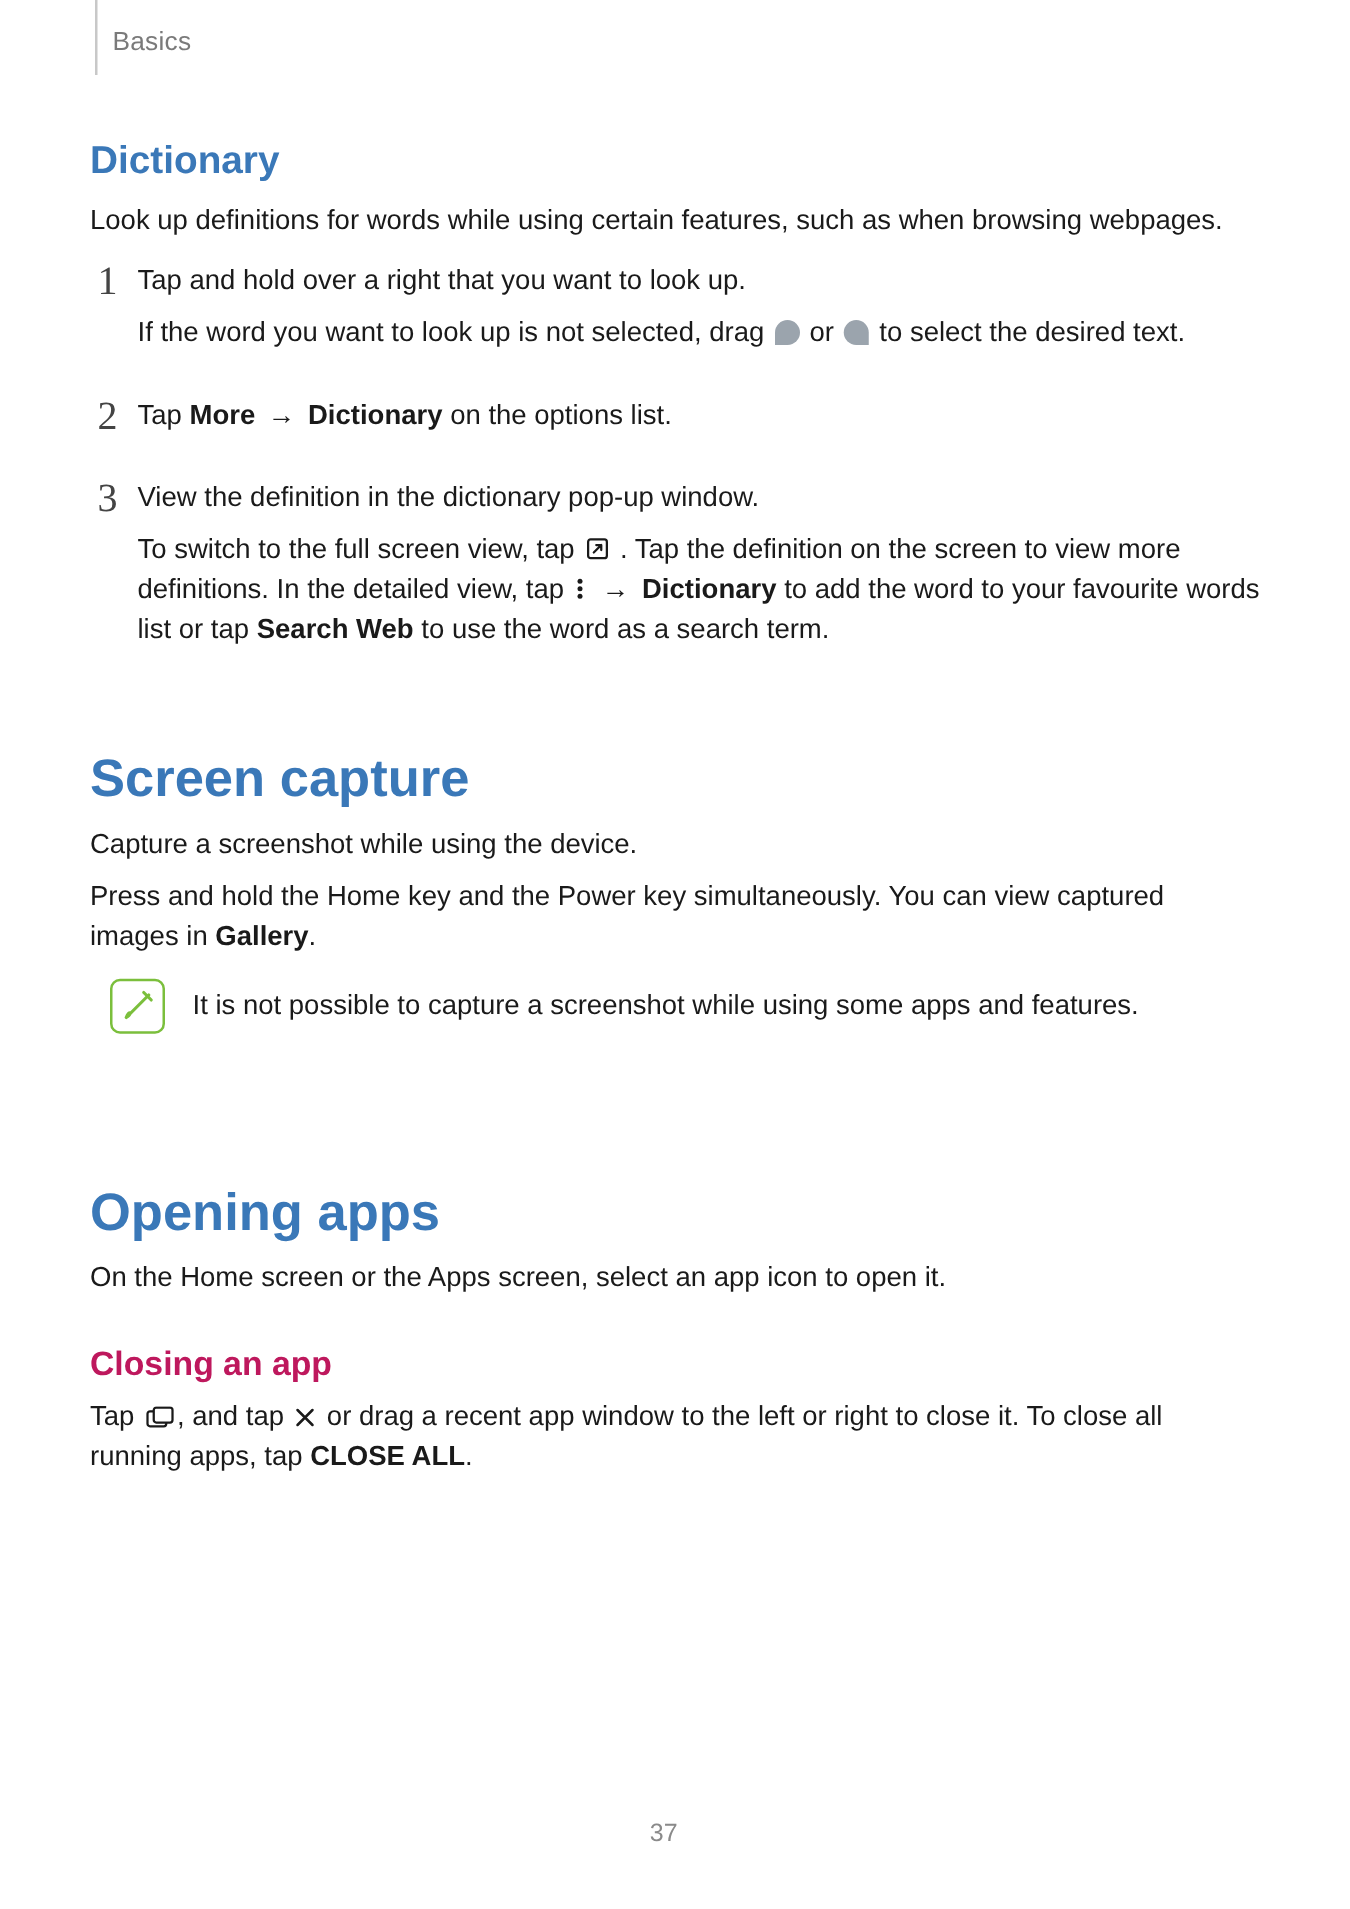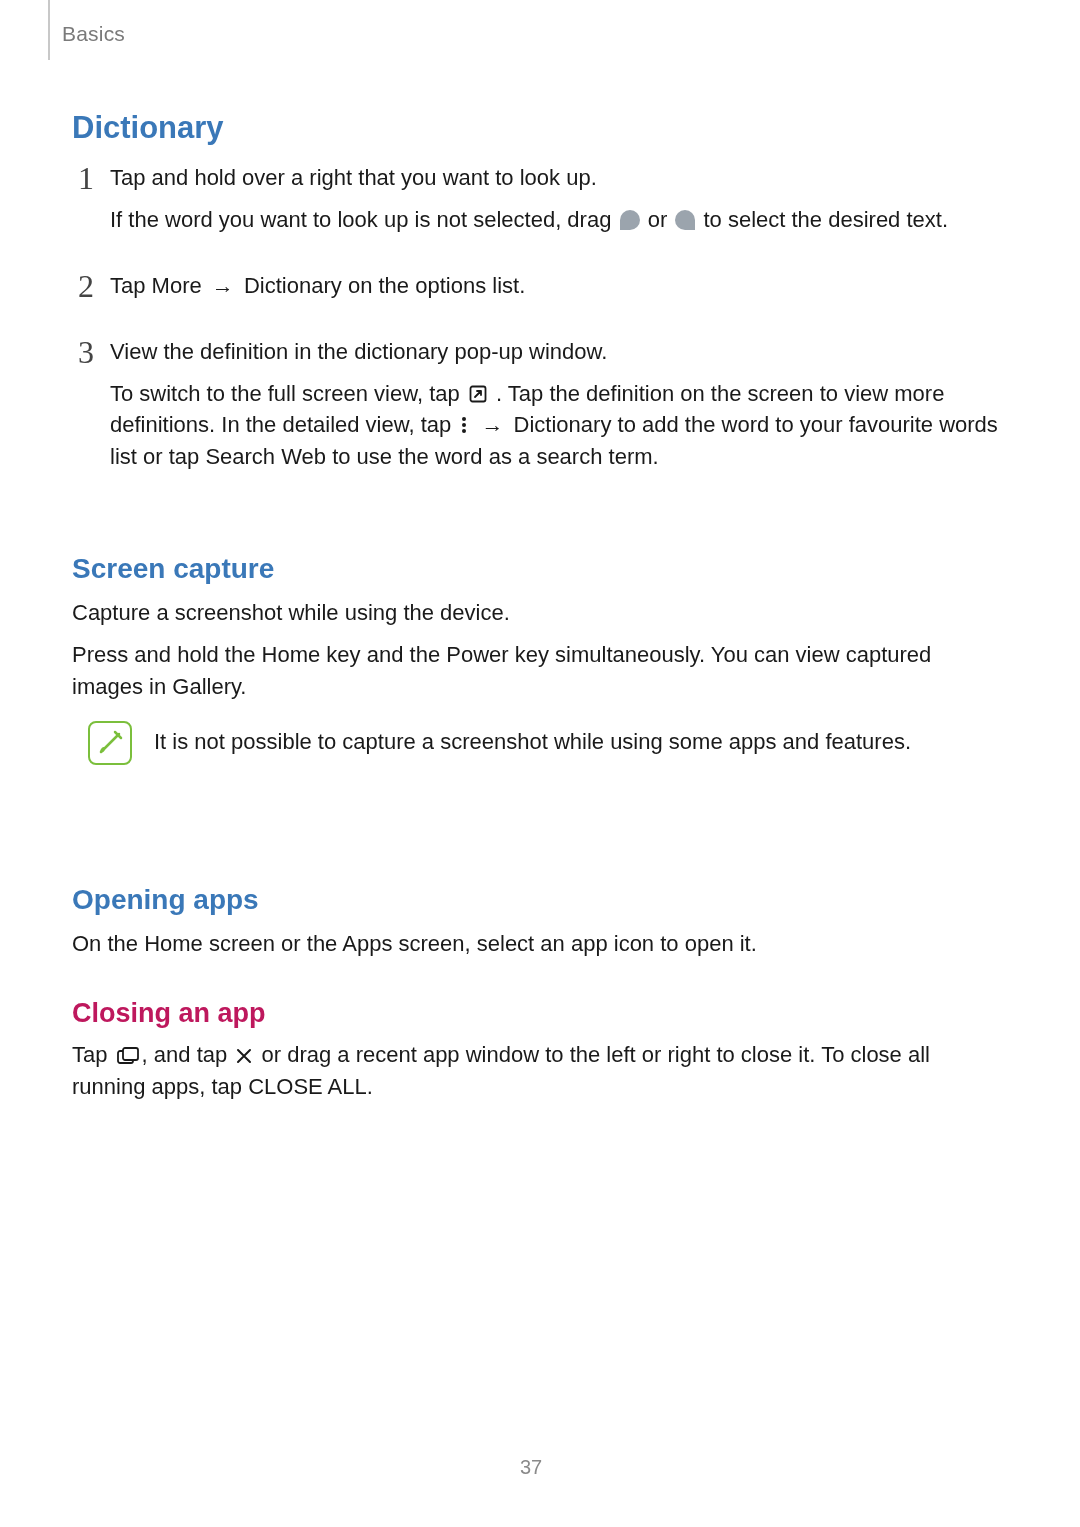--- a/index.html
+++ b/index.html
@@ -27,6 +27,7 @@
     display: flex;
     align-items: center;
     gap: 12px;
+    padding-left: 28px;
   }
   .header-tab .rule {
     width: 2px;

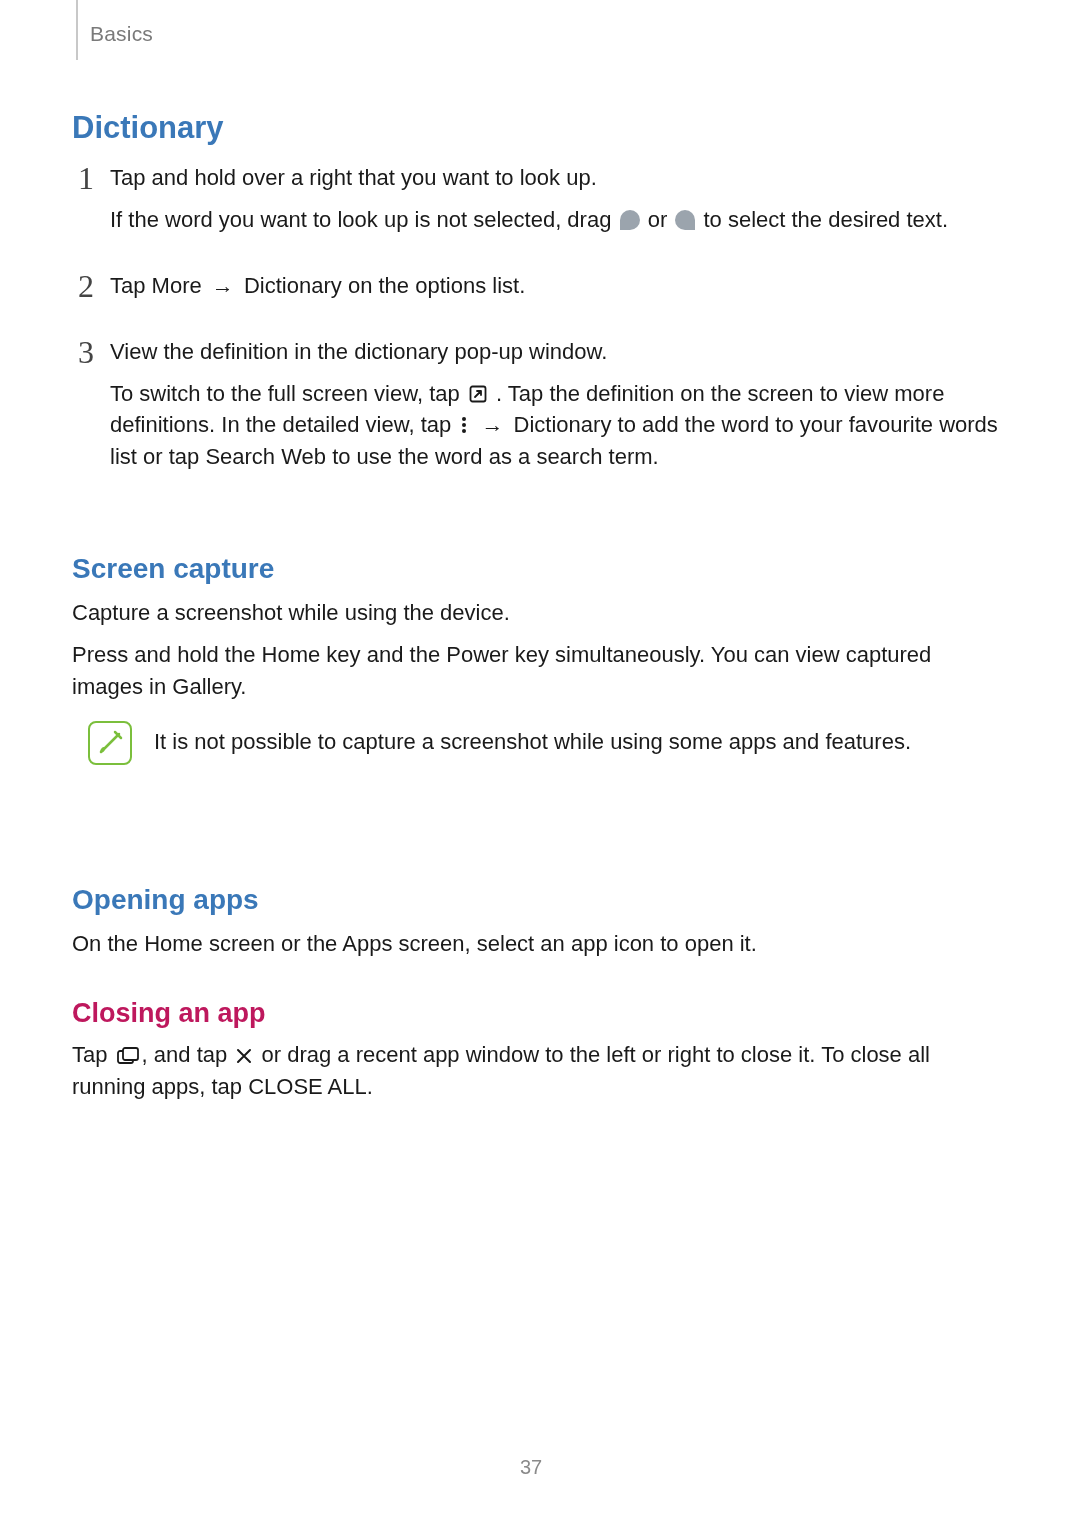--- a/index.html
+++ b/index.html
@@ -172,6 +172,7 @@
   </div>
 
   <h2 class="section-title">Dictionary</h2>
+  <p class="body">Look up definitions for words while using certain features, such as when browsing webpages.</p>
 
   <ol class="steps">
 

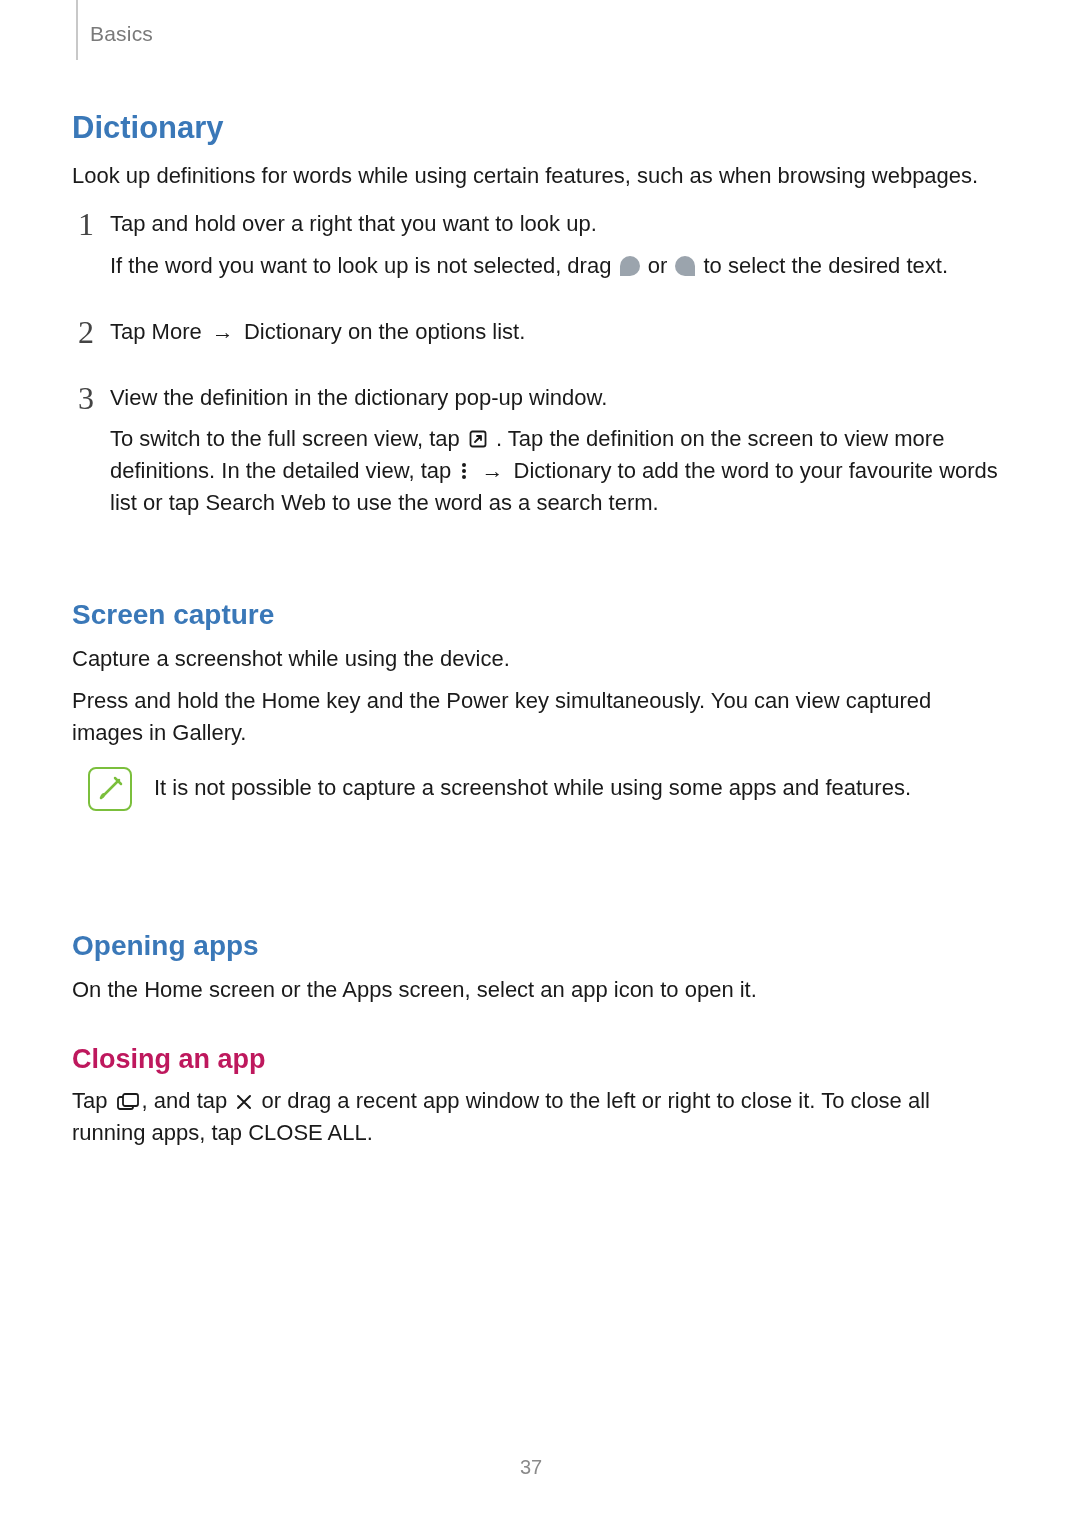--- a/index.html
+++ b/index.html
@@ -64,7 +64,7 @@
     line-height: 1.45;
     margin: 10px 0;
   }
-  .bold { font-weight: 400; }
+  .bold { font-weight: 700; }
   ol.steps {
     list-style: none;
     padding: 0;

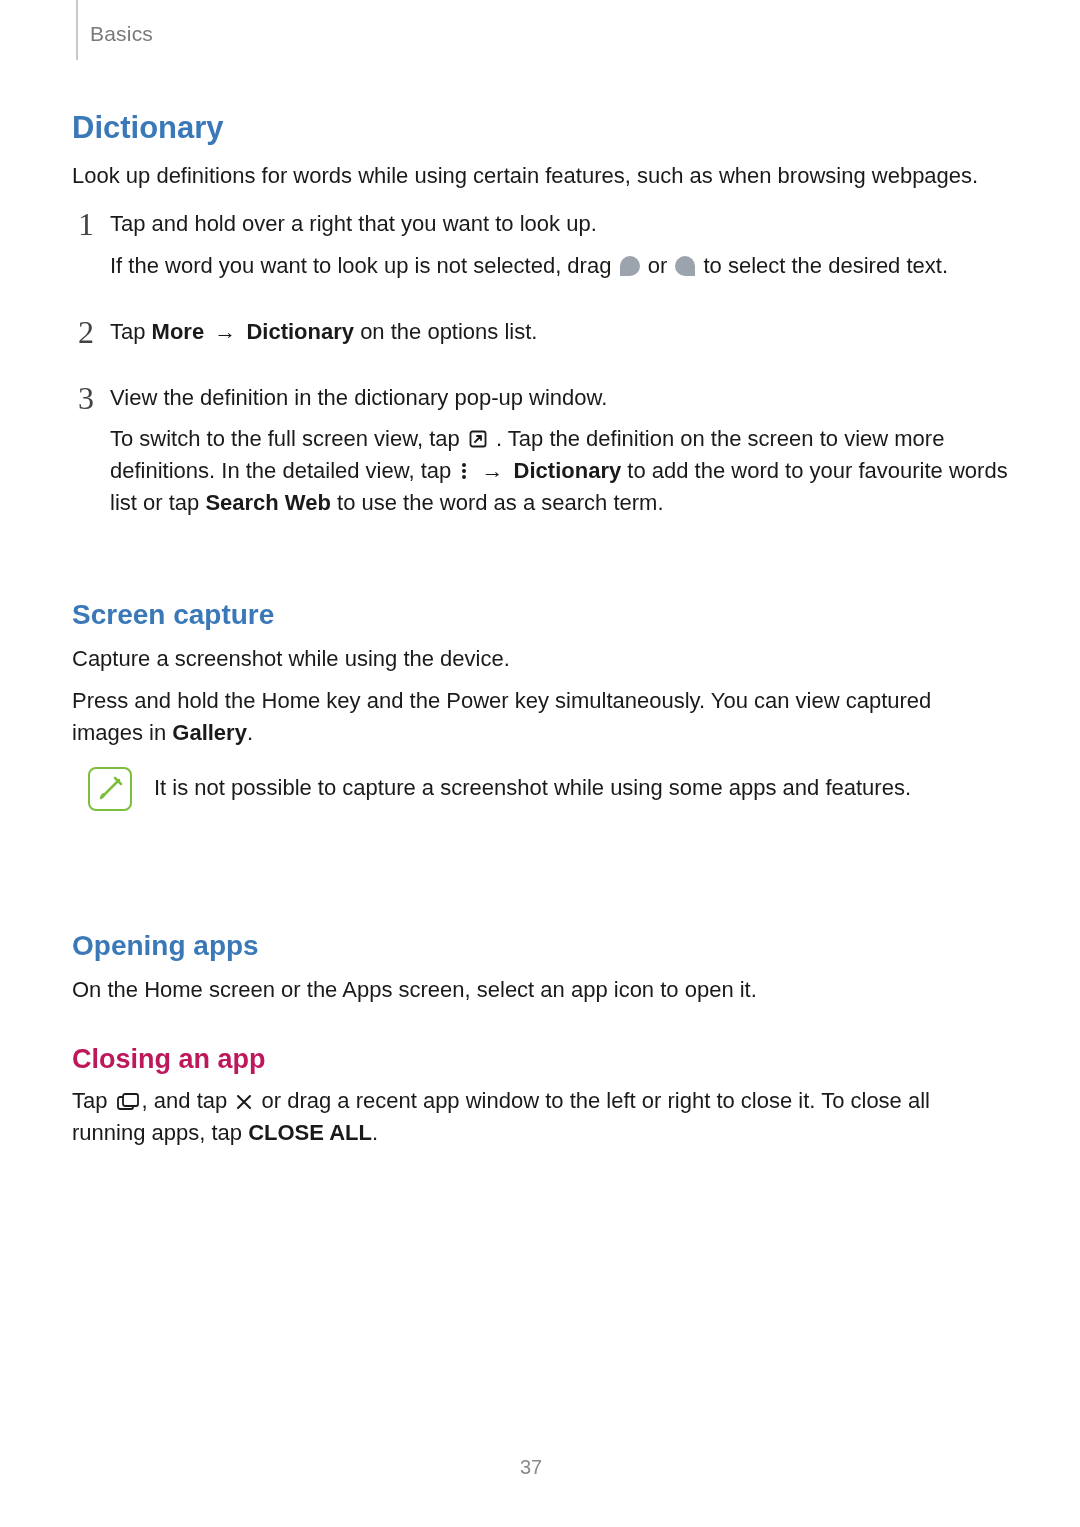--- a/index.html
+++ b/index.html
@@ -50,7 +50,7 @@
   h1.major-title {
     color: #3a78b8;
     font-weight: 700;
-    font-size: 28px;
+    font-size: 42px;
     margin: 70px 0 12px 0;
   }
   h3.sub-title {

